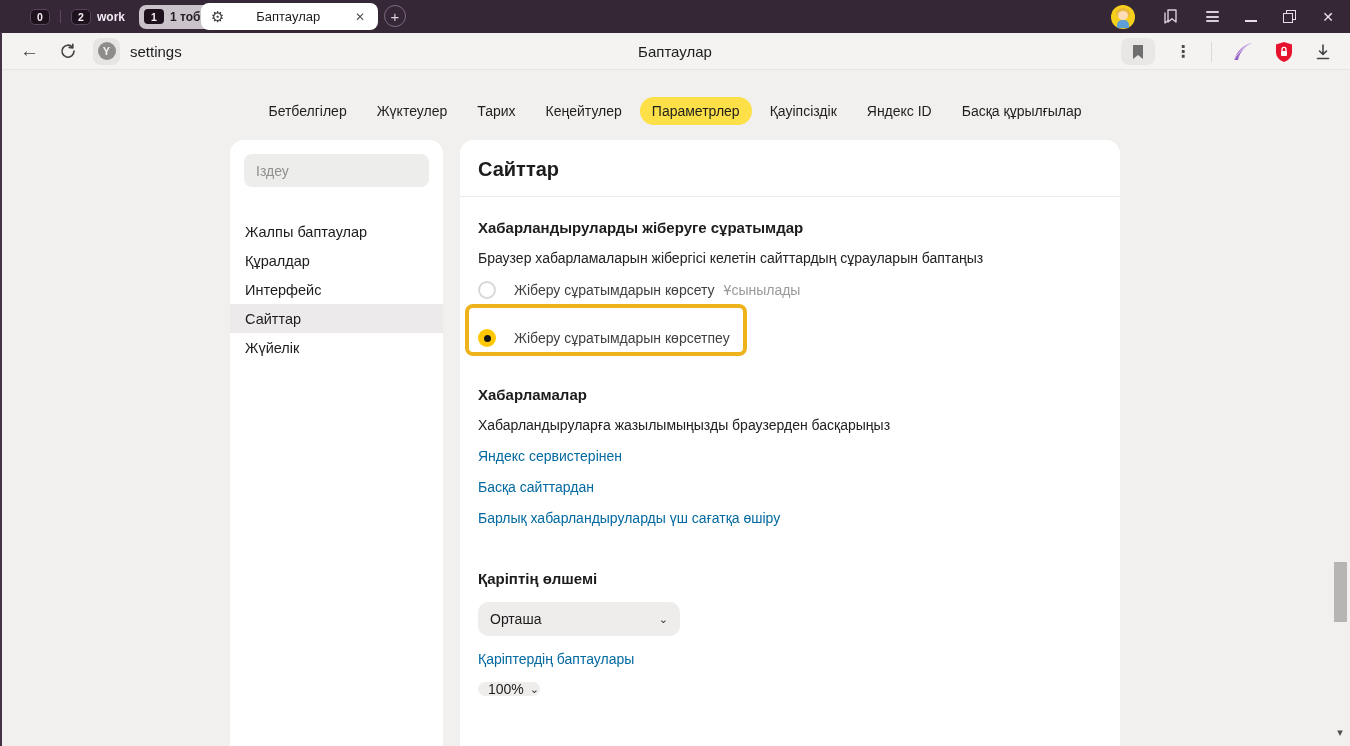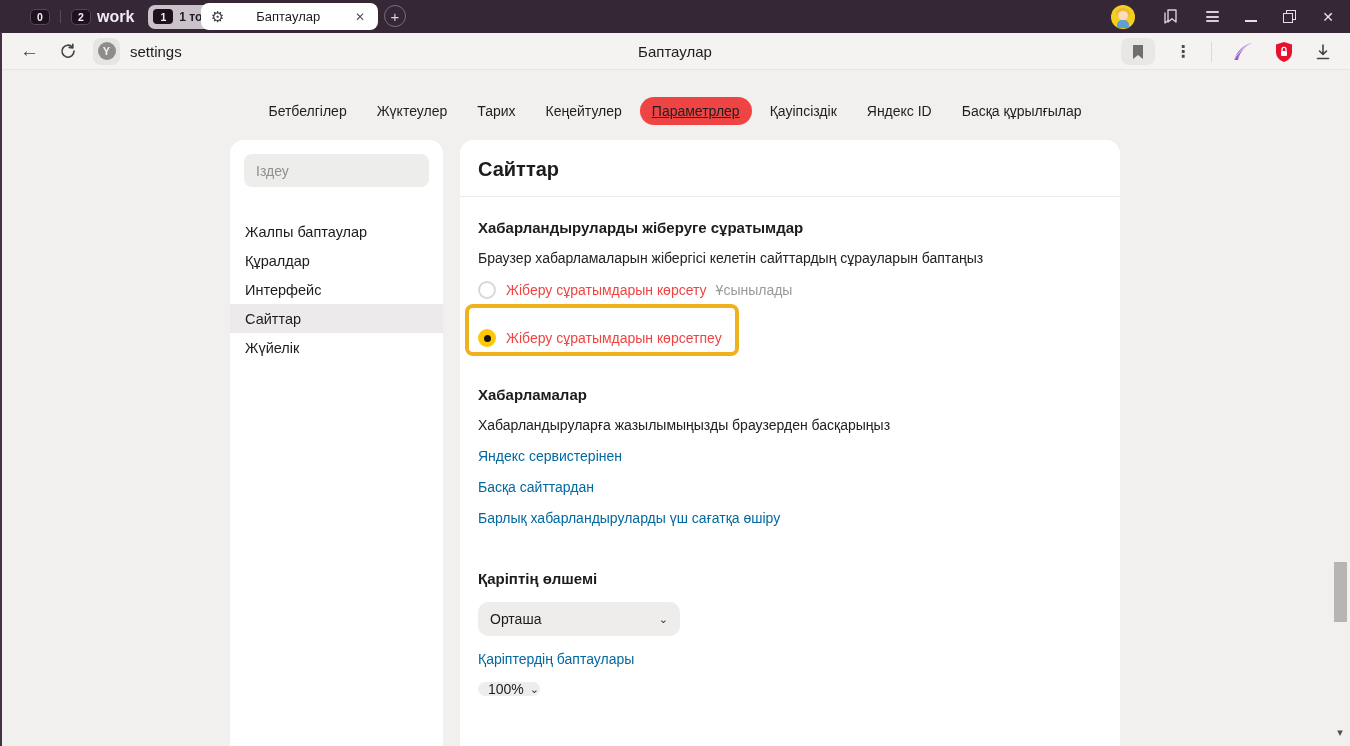--- a/index.html
+++ b/index.html
@@ -13,7 +13,7 @@
     color:#f4eef4; font-size:10.5px; font-weight:bold; display:flex; align-items:center; justify-content:center; }
   .ts-divider { width:1px; height:13px; background:#5c4a5c; margin:0 2px; }
   .ws-group { display:flex; align-items:center; gap:6px; }
-  .ws-label { font-size:16px; font-weight:bold; color:#f2ecf2; }
+  .ws-label { font-size:12px; font-weight:bold; color:#f2ecf2; }
   .group-pill { display:flex; align-items:center; gap:6px; background:#cbc3ca; border-radius:7px; height:24px; padding:0 9px 0 5px; margin-left:6px; }
   .group-pill .badge-dark { border:none; height:15px; border-radius:4px; }
   .group-label { font-size:12px; font-weight:bold; color:#241a24; }

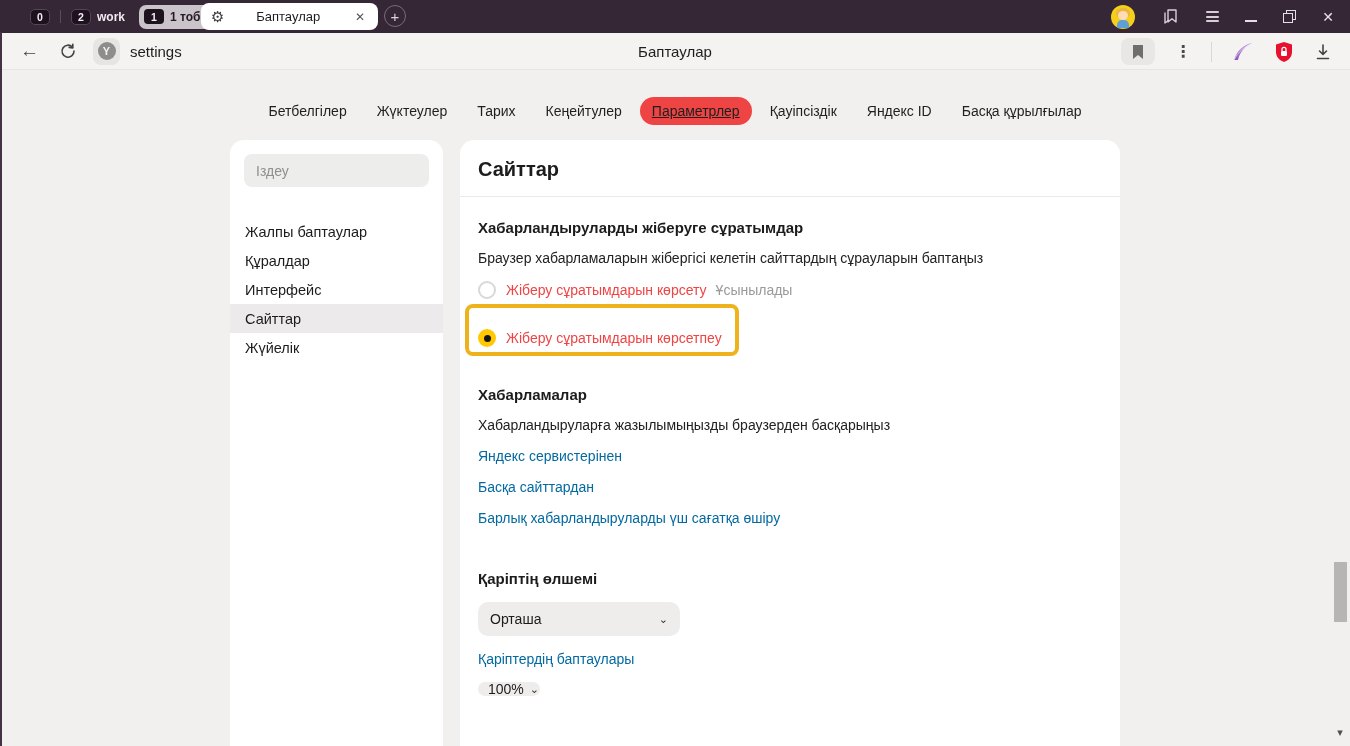--- a/index.html
+++ b/index.html
@@ -60,7 +60,7 @@
 
   .navtabs { position:absolute; top:27px; left:0; width:100%; display:flex; justify-content:center; align-items:center; gap:6px; }
   .navtab { font-size:14px; color:#1f1f1f; padding:6px 12px; border-radius:16px; white-space:nowrap; }
-  .navtab.active { background:#ef4444;text-decoration:underline; }
+  .navtab.active { background:#fde047; }
 
   .sidebar { position:absolute; left:230px; top:70px; width:213px; height:606px; background:#fff; border-radius:14px 14px 0 0; }
   .search-box { margin:14px; height:33px; background:#ededeb; border-radius:8px; border:none; width:185px; padding:0 12px;

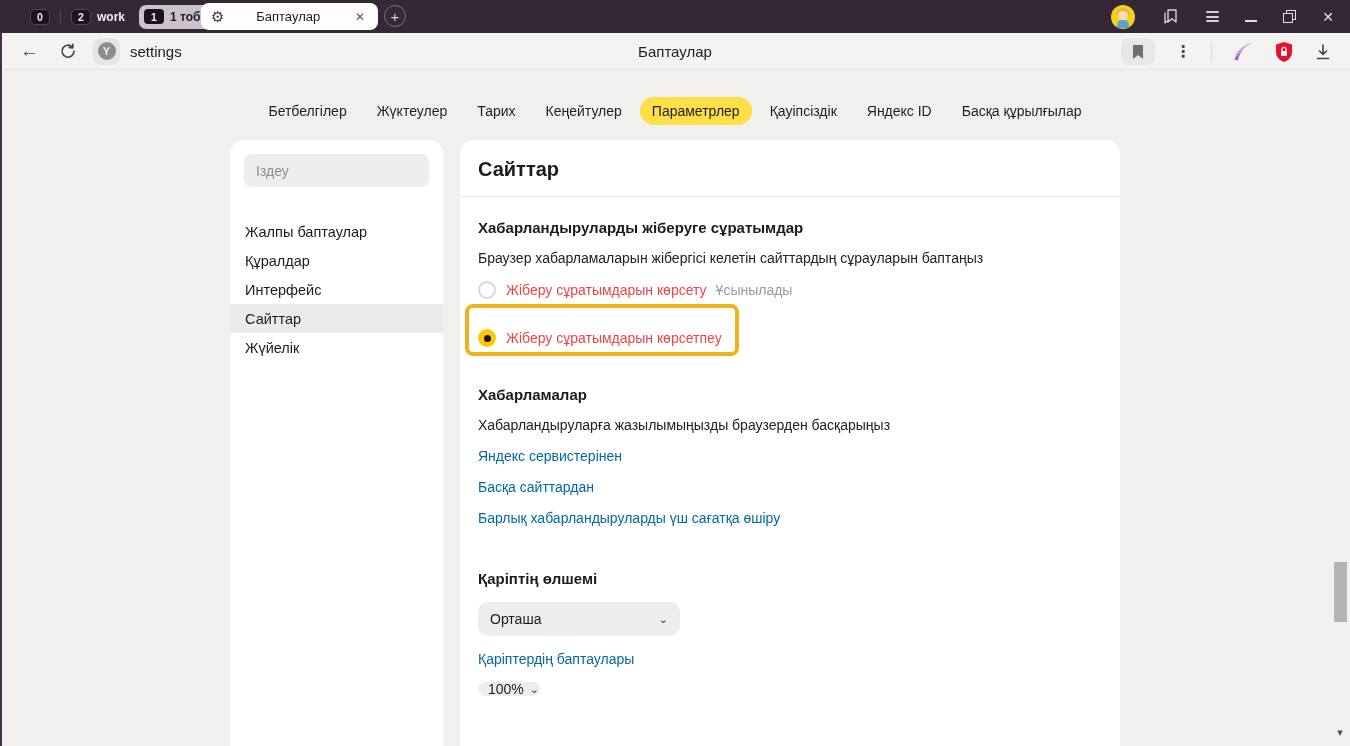--- a/index.html
+++ b/index.html
@@ -82,7 +82,7 @@
   .radio.off { border:2px solid #d8d8d8; background:#fff; }
   .radio.on { background:#ffc803; position:relative; }
   .radio.on::after { content:""; position:absolute; left:5.5px; top:5.5px; width:7px; height:7px; border-radius:50%; background:#161616; }
-  .radio-label { font-size:14px; color:#ef4444; margin-left:10px; }
+  .radio-label { font-size:14px; color:#404040; margin-left:18px; }
   .radio-badge { font-size:14px; color:#9a9a9a; margin-left:9px; }
   .hl-box { display:inline-flex; align-items:center; border:4px solid #eeb31c; border-radius:8px; padding:21px 13px 5px 9px;
     margin-top:5px; margin-left:-13px; }

